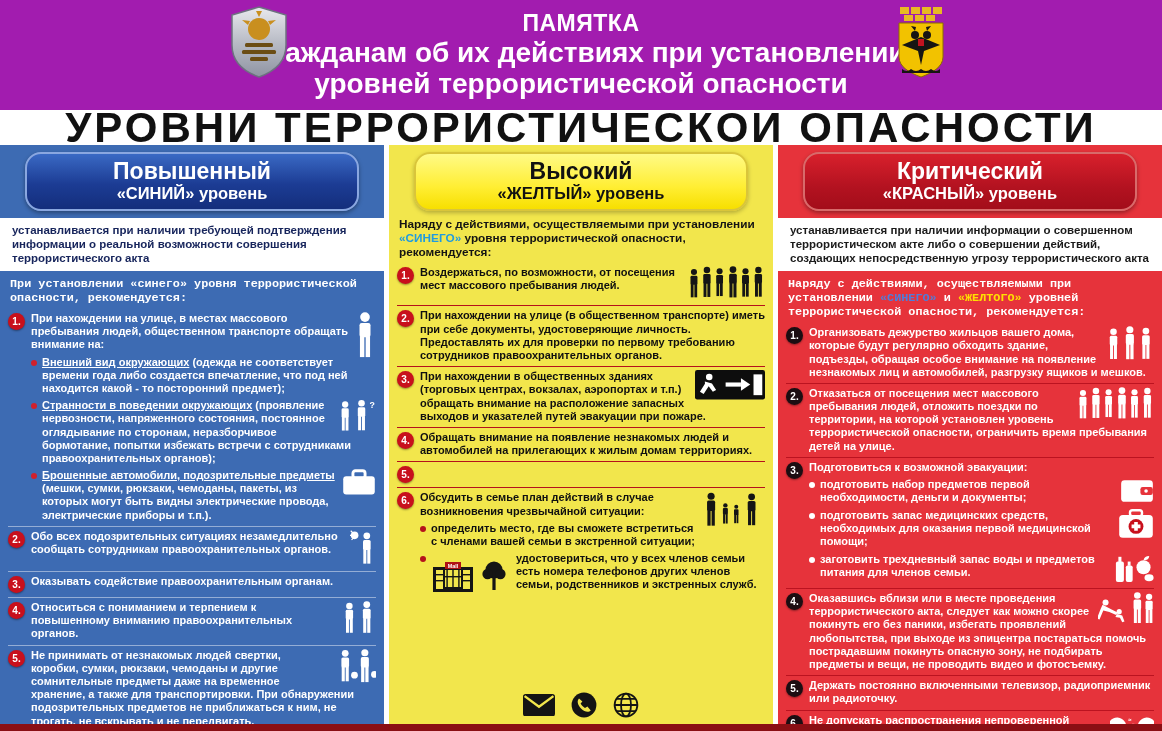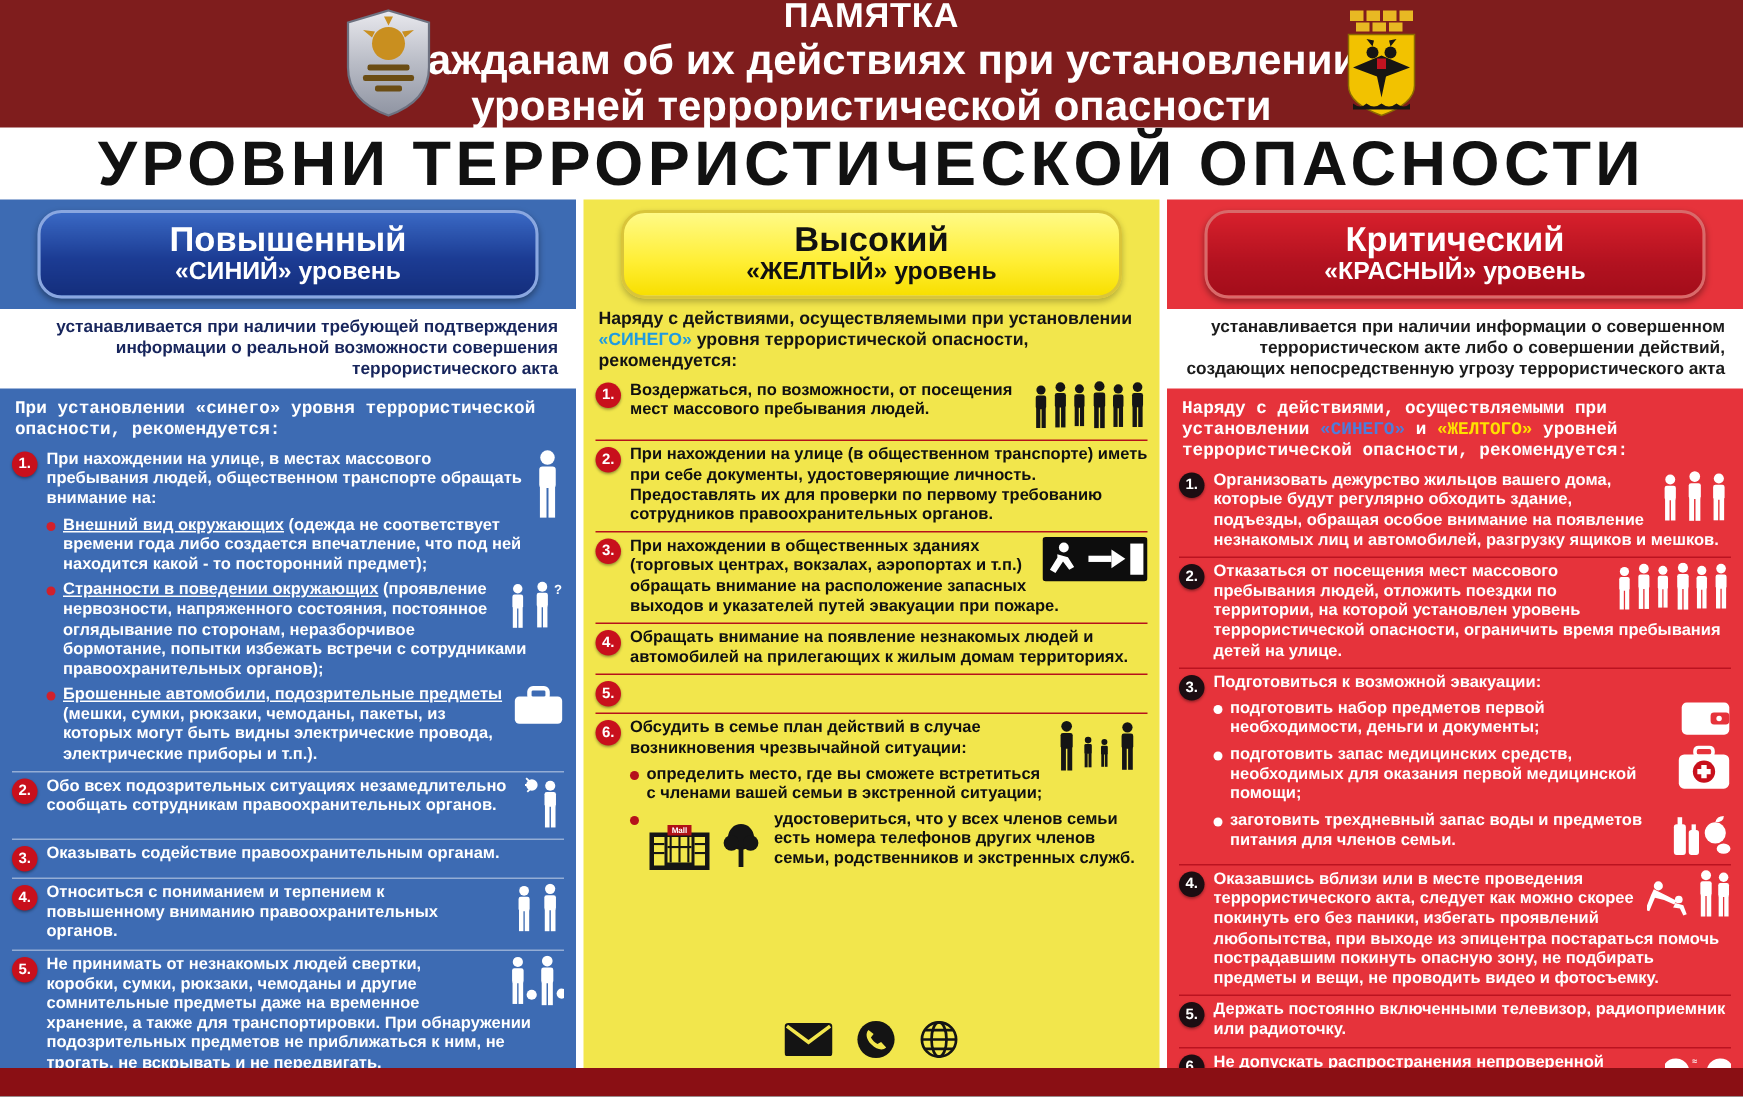--- a/index.html
+++ b/index.html
@@ -6,7 +6,7 @@
   .poster{position:relative;width:1162px;height:731px;background:#fff;overflow:hidden;
     font-family:"Liberation Sans","DejaVu Sans",sans-serif;}
   
-  .top-band{position:relative;height:85px;background:#7f1d1d;display:flex;align-items:center;justify-content:center;}
+  .top-band{position:relative;height:110px;background:#a21caf;display:flex;align-items:center;justify-content:center;}
   .top-text{text-align:center;color:#fff;font-weight:bold;line-height:1.12;}
   .top-text .l1{font-size:23px;letter-spacing:.5px;}
   .top-text .l2,.top-text .l3{font-size:28px;}

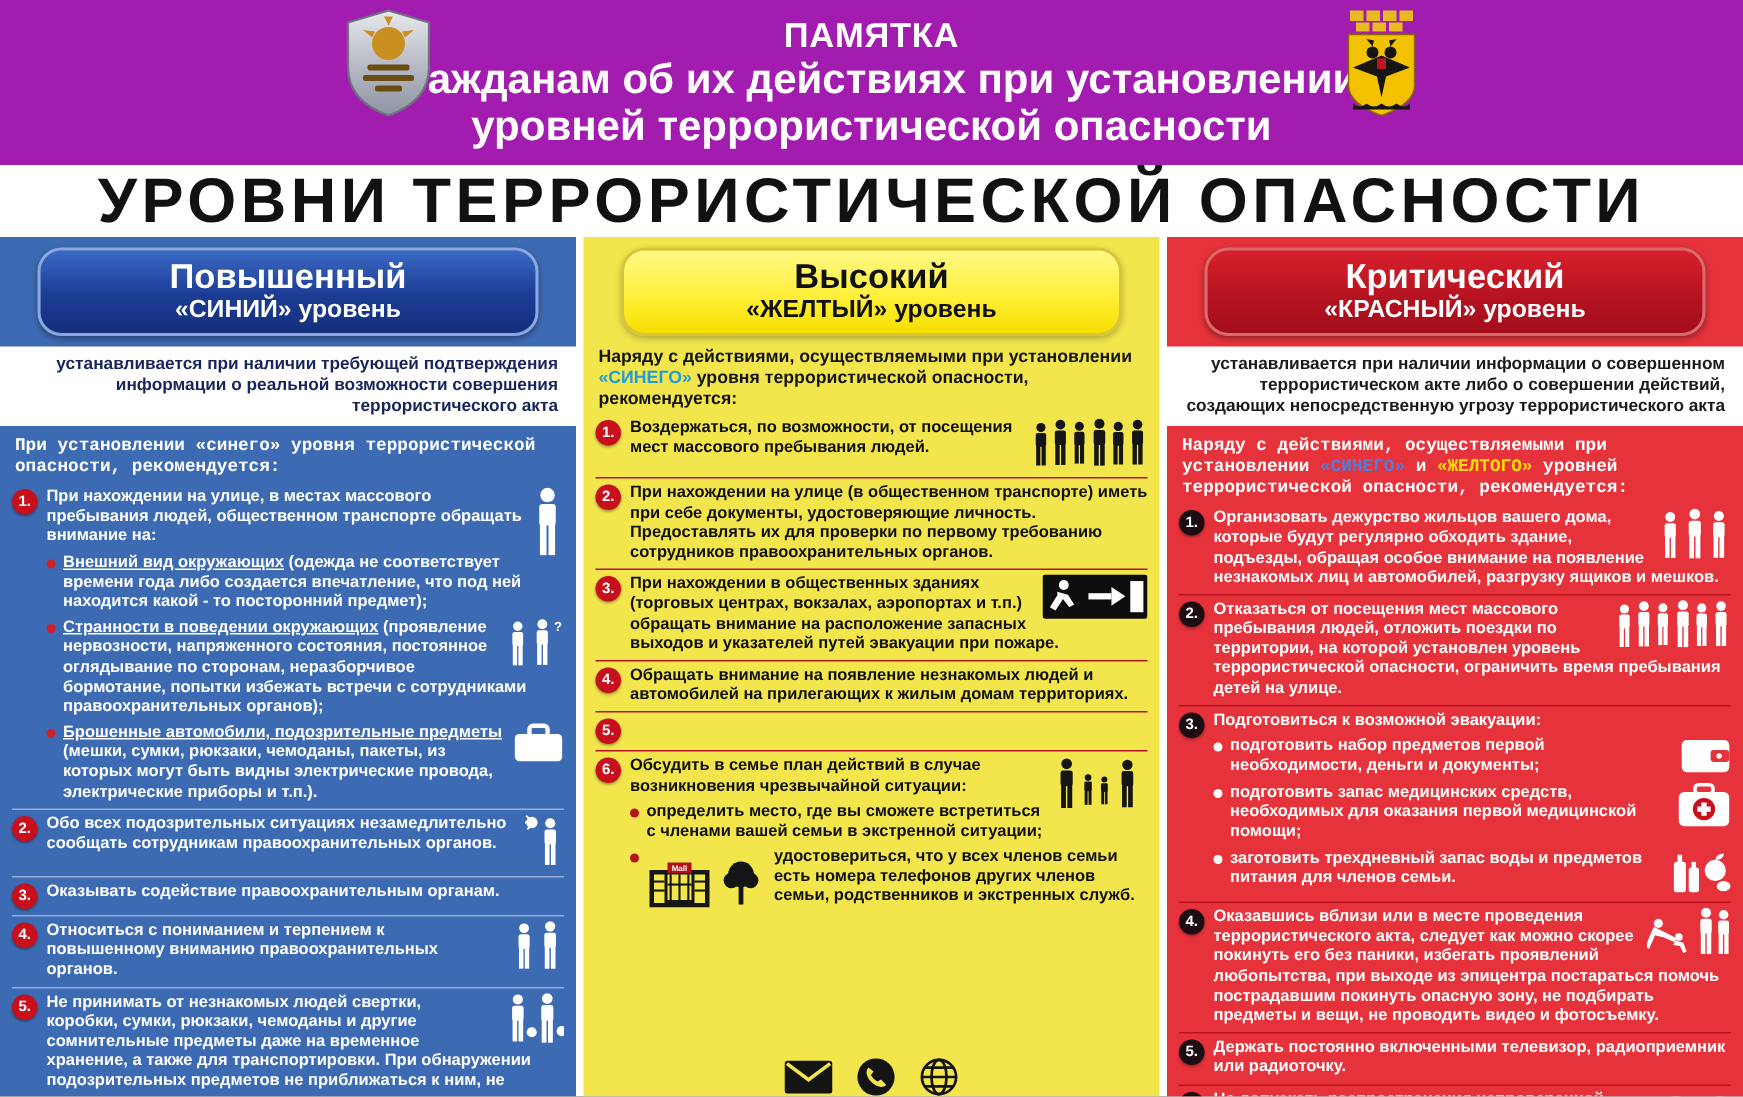--- a/index.html
+++ b/index.html
@@ -14,7 +14,7 @@
   .emblem.left{left:228px;}
   .emblem.right{right:212px;}
   
-  .main-title{height:48px;background:#fff;color:#111;display:flex;align-items:center;justify-content:center;
+  .main-title{height:35px;background:#fff;color:#111;display:flex;align-items:center;justify-content:center;
     font-size:42px;font-weight:800;letter-spacing:3px;white-space:nowrap;transform-origin:center;}
   
   .cols{display:flex;gap:5px;height:579px;background:#fff;}

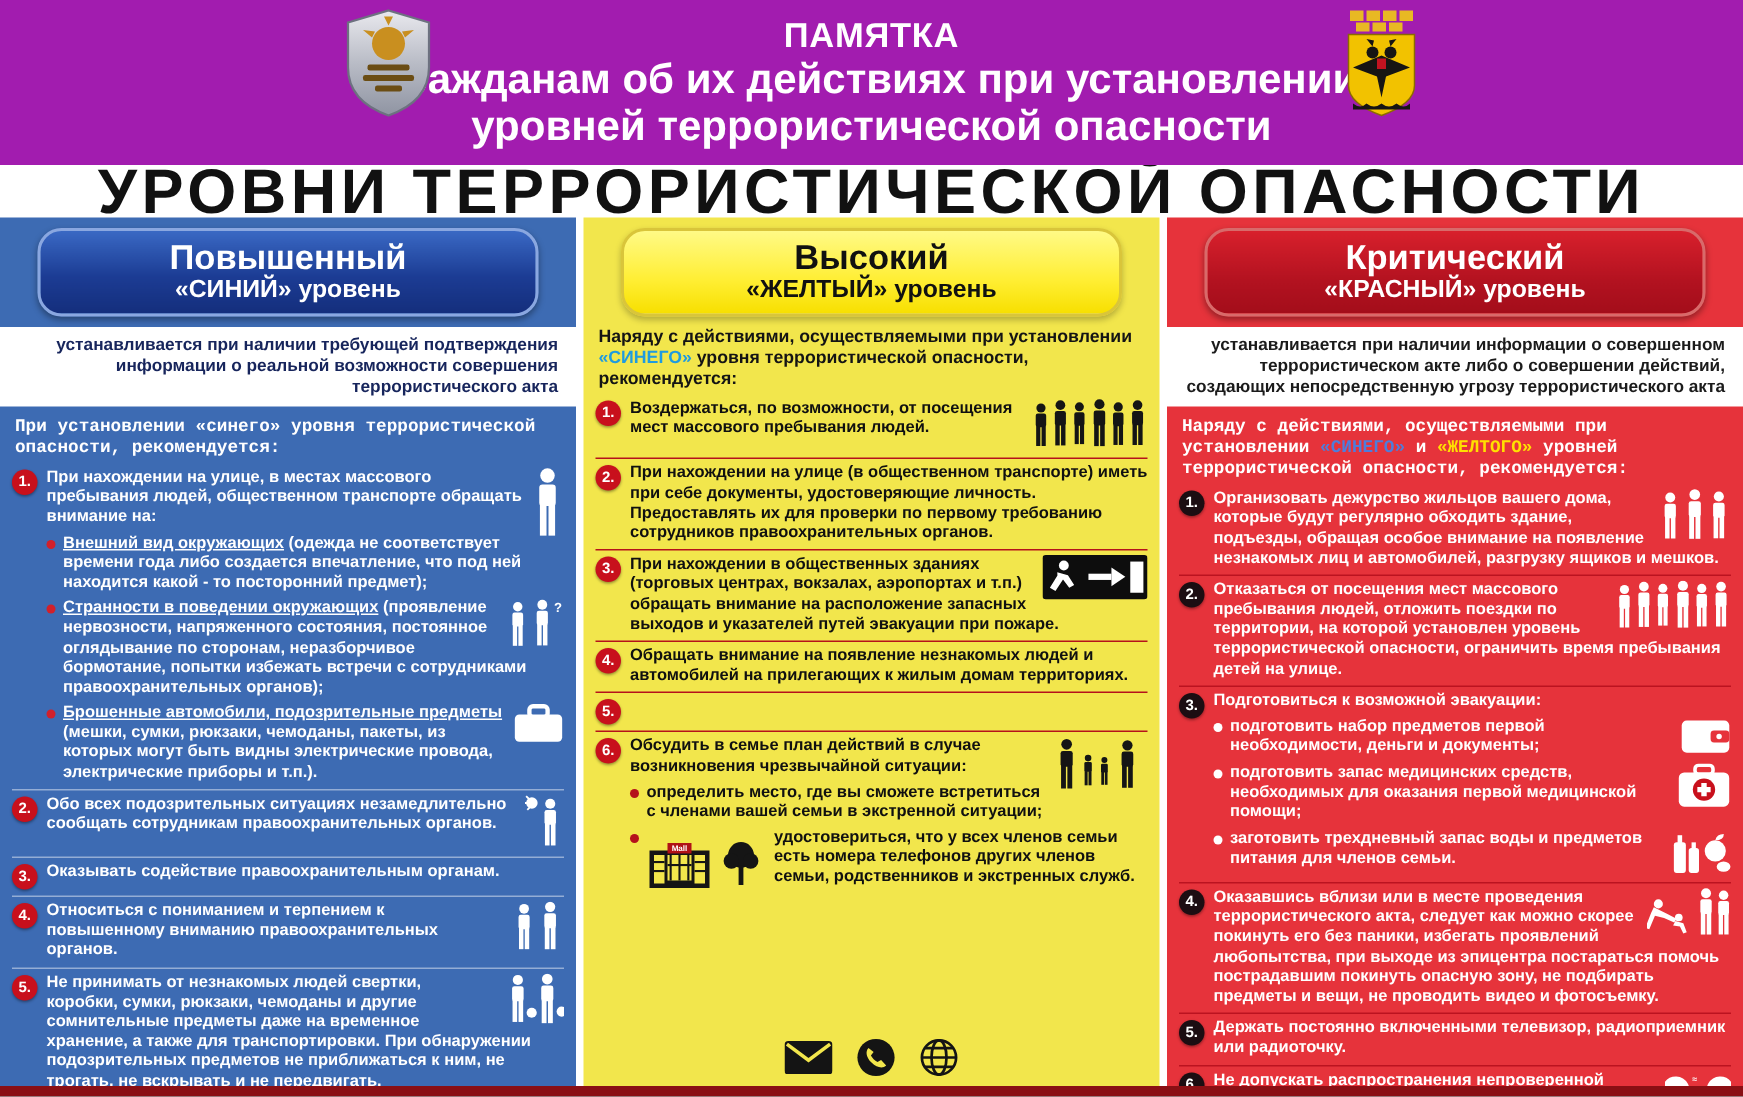--- a/index.html
+++ b/index.html
@@ -31,7 +31,7 @@
     border:2px solid #d9c53a;color:#111;box-shadow:0 2px 4px rgba(0,0,0,.25);}
   .col.red .pill{background:linear-gradient(180deg,#d8202c 0%,#b31220 60%,#a30d1a 100%);
     border:2px solid #d86a6a;color:#fff;box-shadow:0 2px 4px rgba(0,0,0,.35);}
-  .def{background:#fff;margin-top:7px;padding:5px 12px;text-align:right;flex:none;
+  .def{background:#fff;margin-top:7px;padding:5px 12px;text-align:left;flex:none;
     font-size:11.5px;font-weight:bold;color:#17255c;line-height:1.25;}
   .col.red .def{color:#1b1b1b;}
   .intro{padding:6px 10px 3px;font-weight:bold;font-size:11.8px;line-height:1.2;flex:none;}

